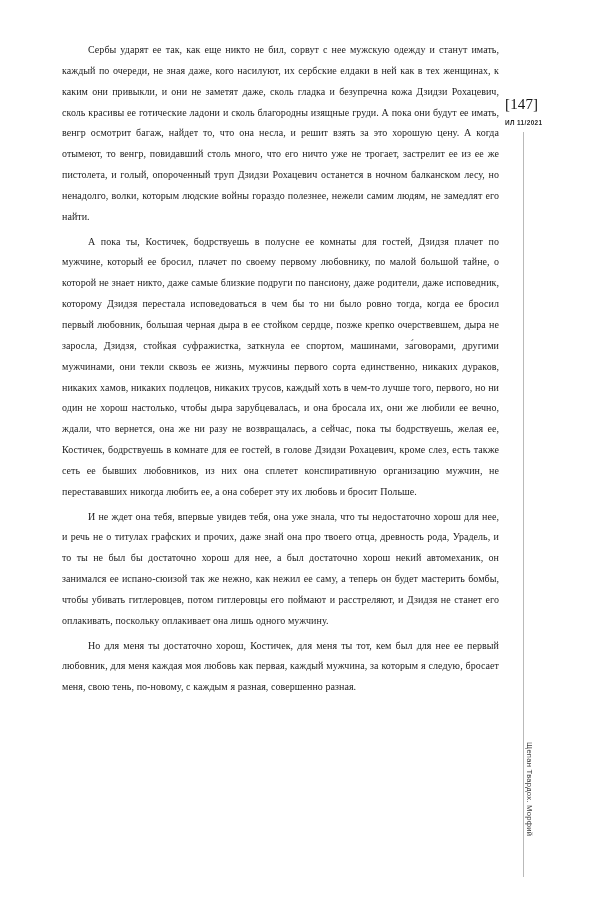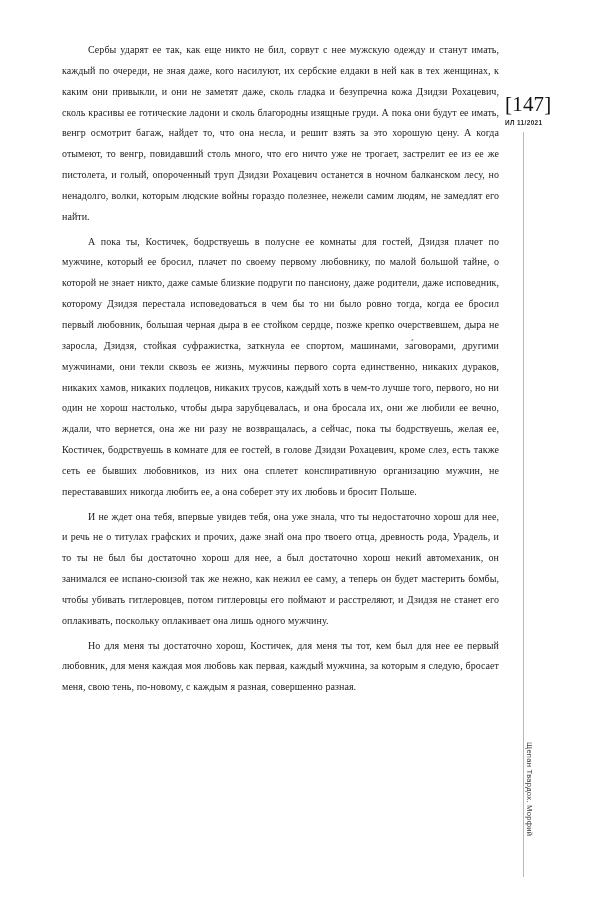--- a/index.html
+++ b/index.html
@@ -51,7 +51,7 @@
     text-align: left;
   }
   .folio {
-    font-size: 21px;
+    font-size: 15px;
     line-height: 24px;
     font-weight: 400;
     color: #111111;

